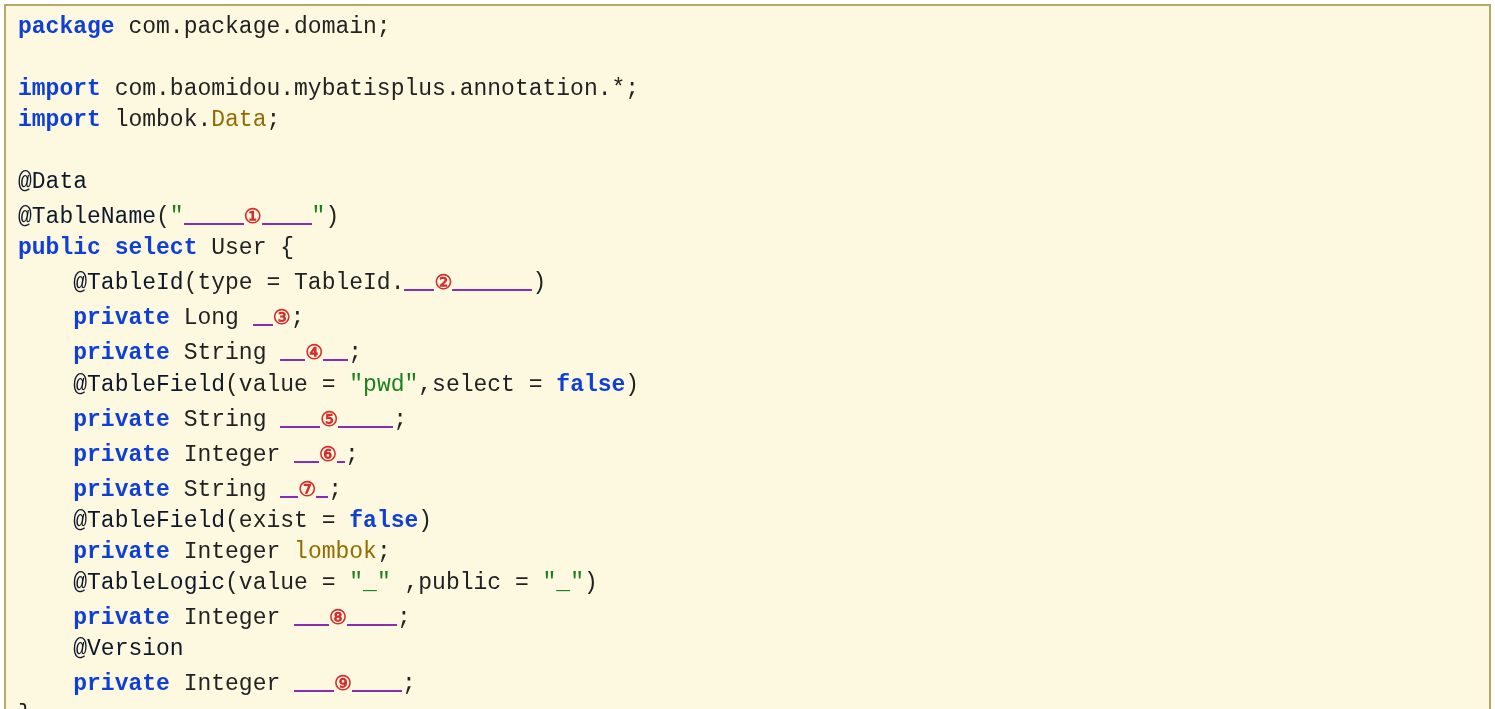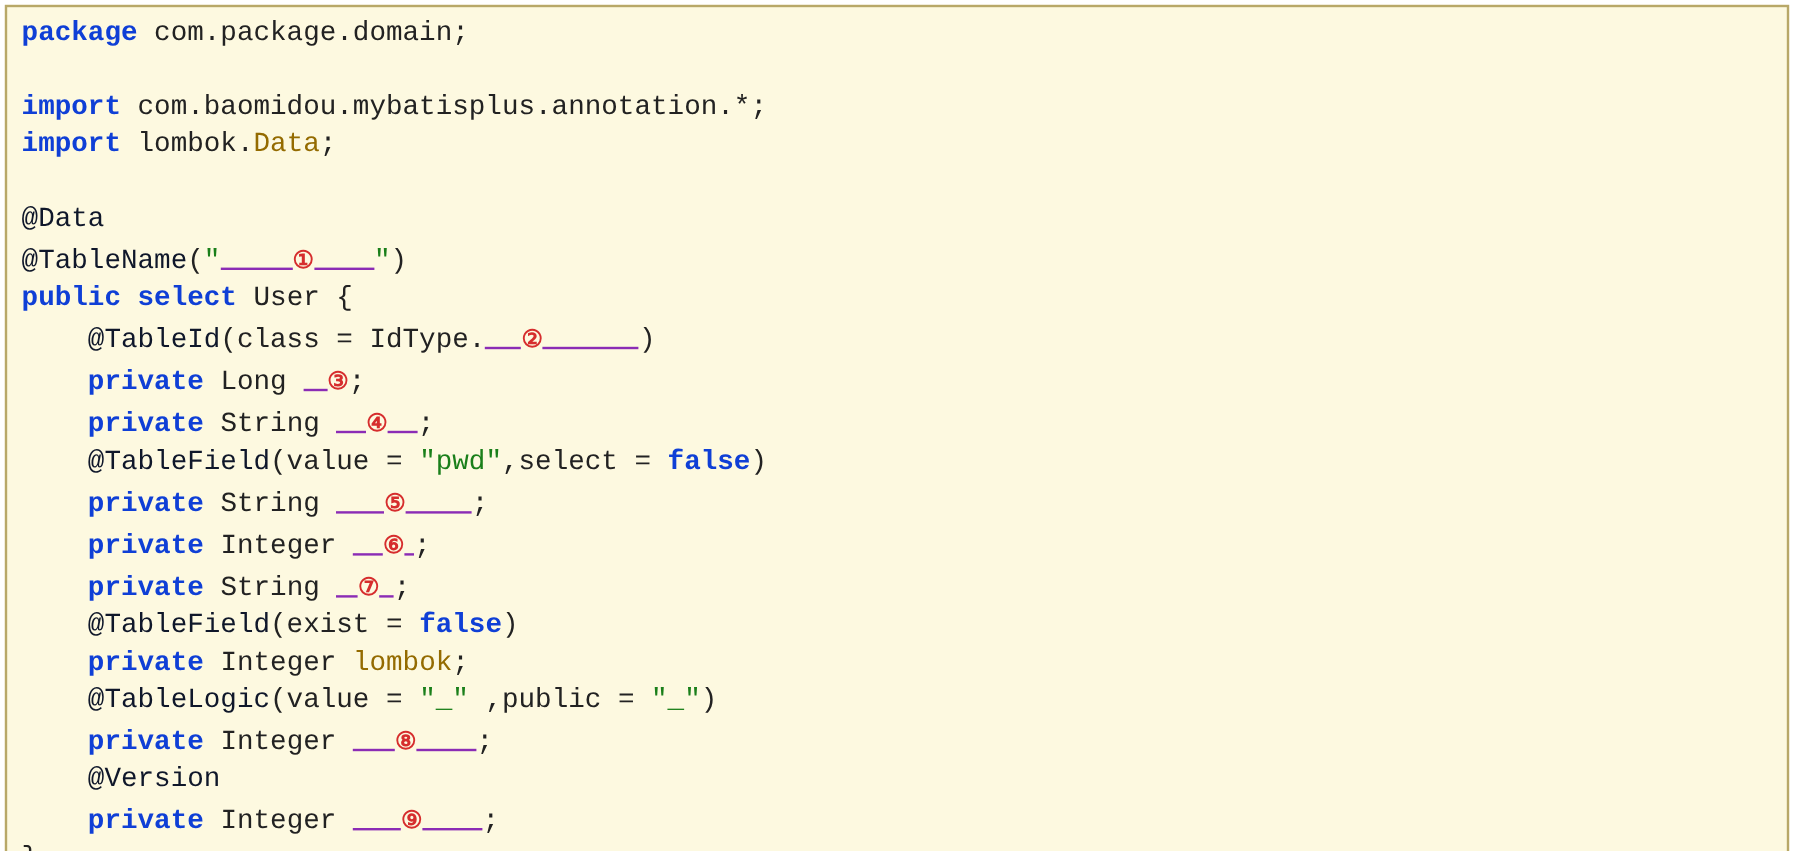--- a/index.html
+++ b/index.html
@@ -67,7 +67,7 @@
 <span class="ann">@Data</span>
 <span class="ann">@TableName</span><span class="plain">(</span><span class="str">"</span><span class="blank" style="width:60px"></span><span class="num-circle">①</span><span class="blank" style="width:50px"></span><span class="str">"</span><span class="plain">)</span>
 <span class="kw">public</span><span class="kw"> select</span><span class="plain"> User {</span>
-    <span class="ann">@TableId</span><span class="plain">(class = IdType.</span><span class="blank" style="width:30px"></span><span class="num-circle">②</span><span class="blank" style="width:80px"></span><span class="plain">)</span>
+    <span class="ann">@TableId</span><span class="plain">(type = TableId.</span><span class="blank" style="width:30px"></span><span class="num-circle">②</span><span class="blank" style="width:80px"></span><span class="plain">)</span>
     <span class="kw">private</span><span class="plain"> Long </span><span class="blank" style="width:20px"></span><span class="num-circle">③</span><span class="plain">;</span>
     <span class="kw">private</span><span class="plain"> String </span><span class="blank" style="width:25px"></span><span class="num-circle">④</span><span class="blank" style="width:25px"></span><span class="plain">;</span>
     <span class="ann">@TableField</span><span class="plain">(value = </span><span class="str">"pwd"</span><span class="plain">,select = </span><span class="kw">false</span><span class="plain">)</span>

